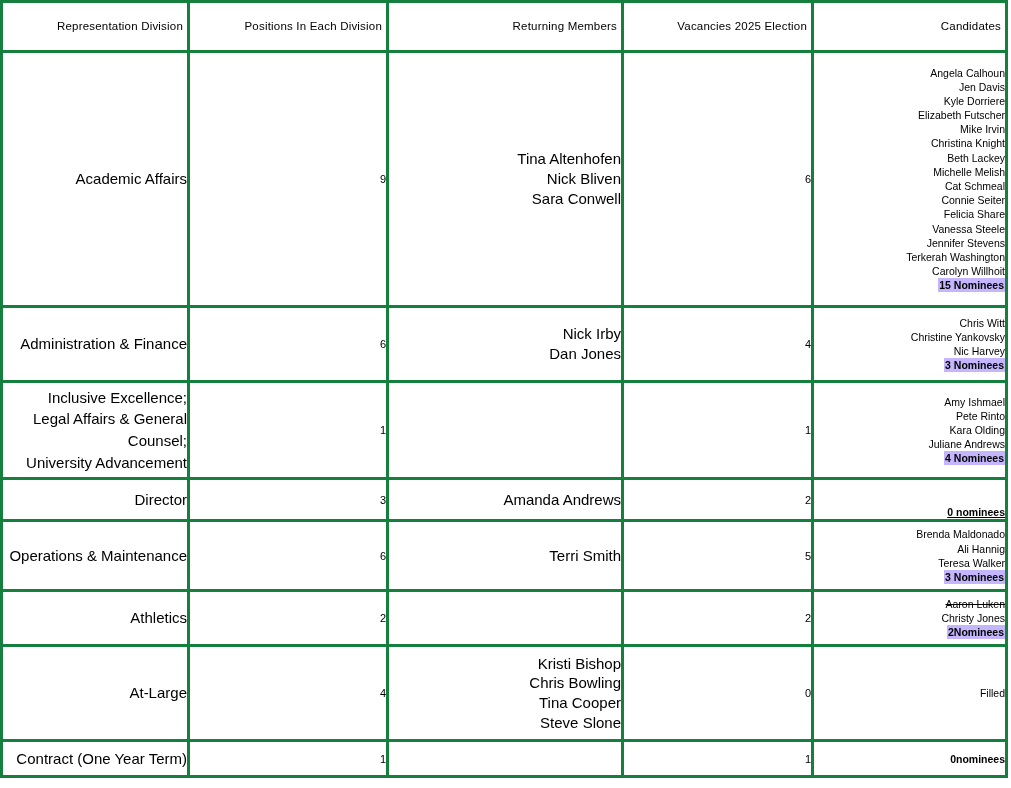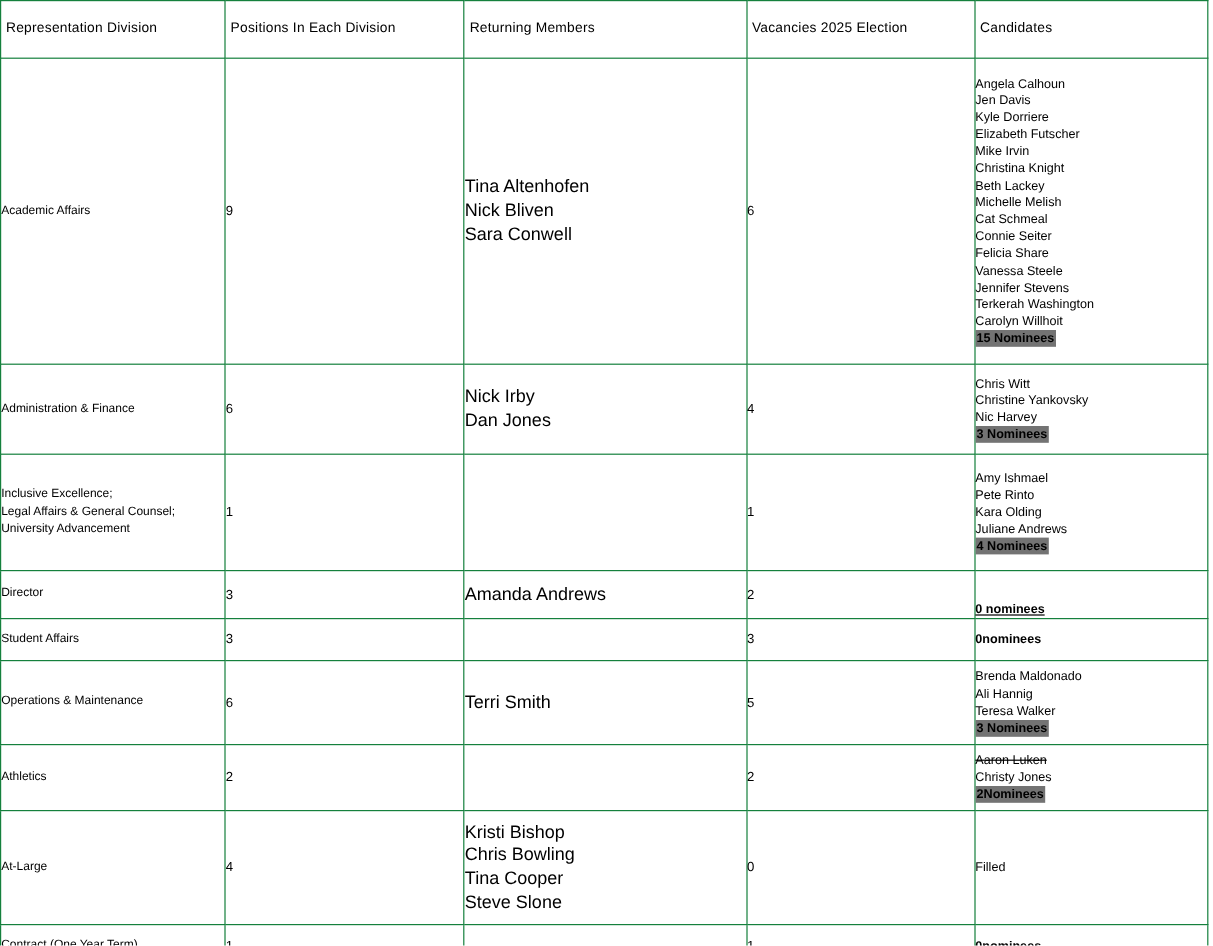--- a/index.html
+++ b/index.html
@@ -28,10 +28,10 @@
     border: 1px solid #000;
   }
   table.grid td, table.grid th {
-    border: 1px solid #15803d;
+    border: 3px solid #15803d;
     padding: 0;
     vertical-align: middle;
-    text-align: left;
+    text-align: right;
     font-weight: normal;
   }
   

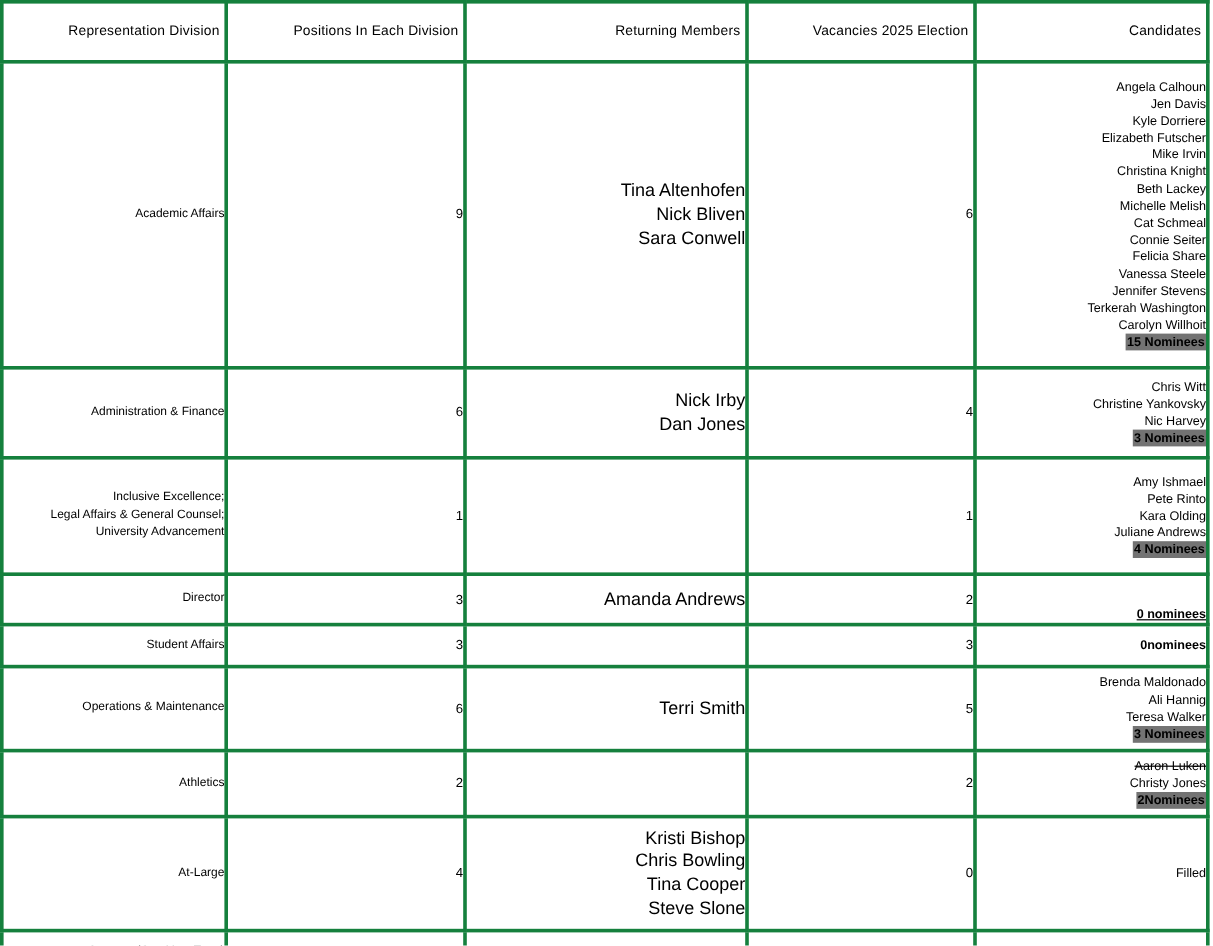--- a/index.html
+++ b/index.html
@@ -55,7 +55,7 @@
   }
 
   td.division {
-    font-size: 10px;
+    font-size: 15px;
     line-height: 1.45;
     padding: 2px 6px;
   }

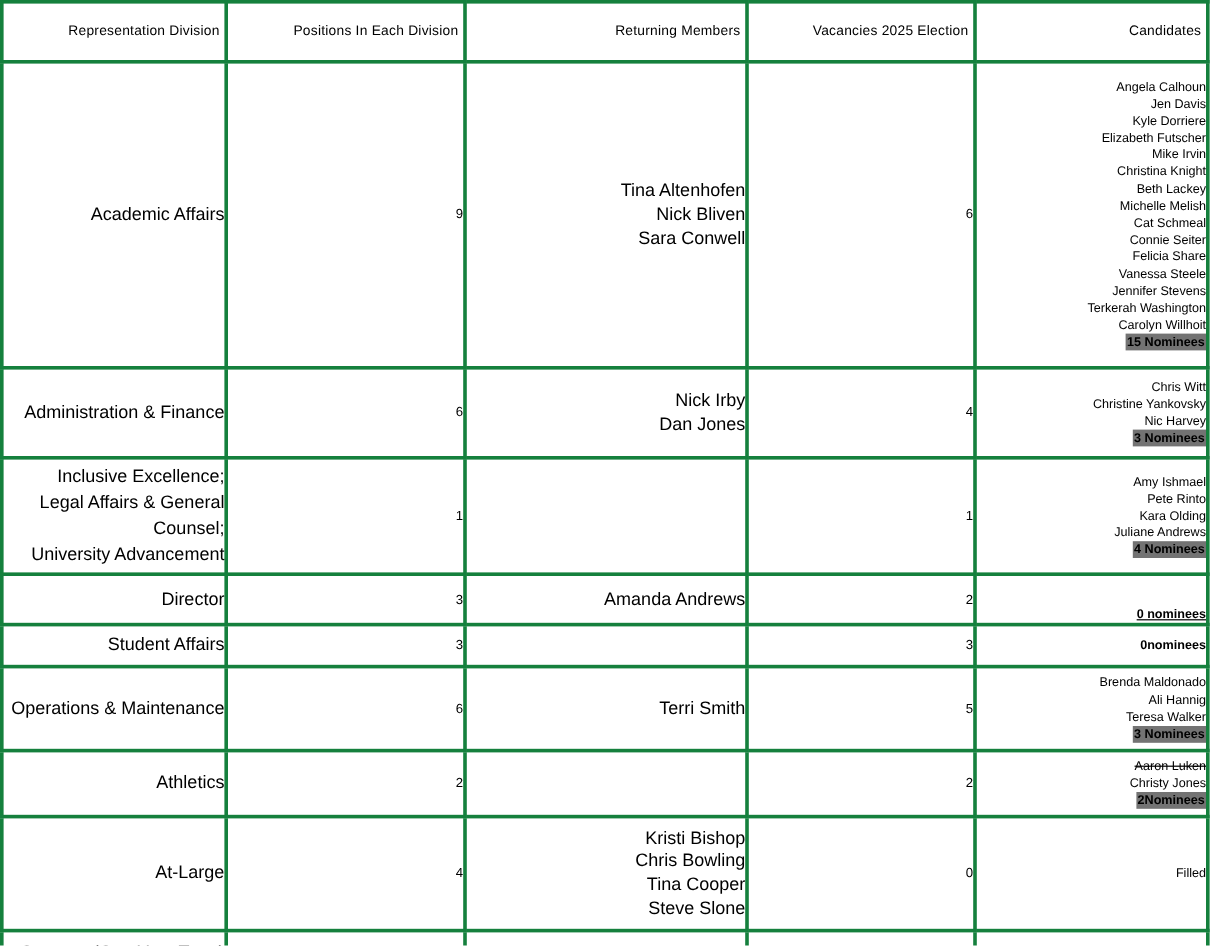--- a/index.html
+++ b/index.html
@@ -90,7 +90,7 @@
   }
   .nominee-tag {
     display: inline-block;
-    background: #737373;
+    background: #c4b5fd;
     padding: 0 1px;
     font-weight: bold;
     font-size: 10.5px;

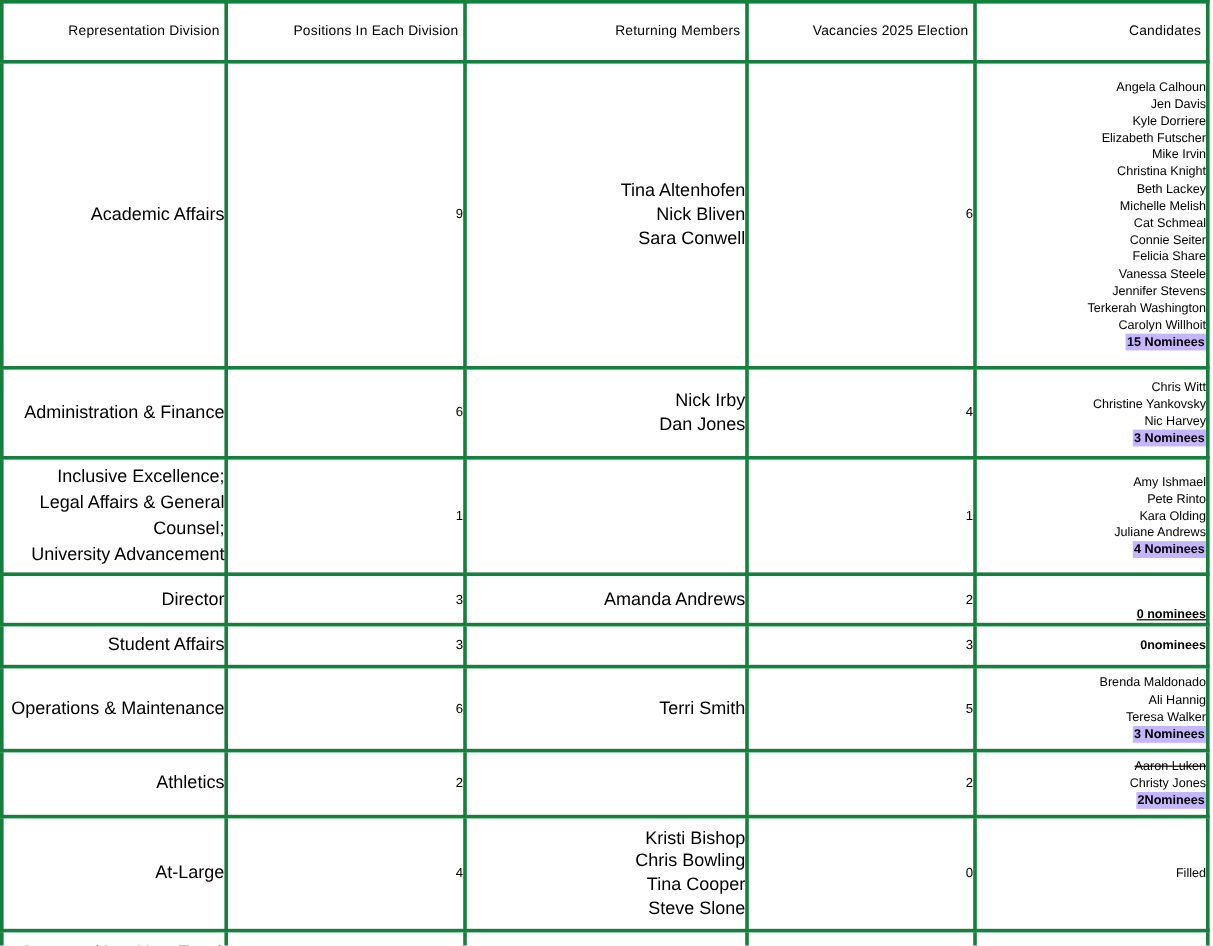--- a/index.html
+++ b/index.html
@@ -235,18 +235,6 @@
             <div><span class="nominee-underline">0 nominees</span></div>
           </td>
         </tr>
-        <tr style="height: 35px;">
-          <td class="division">
-            <span class="row-name-line">Student Affairs</span>
-          </td>
-          <td class="positions">3</td>
-          <td class="returning"></td>
-          <td class="vacancies">3</td>
-          <td class="candidates mid">
-            <span class="cand-list"></span>
-            <div><span class="nominee-plain">0nominees</span></div>
-          </td>
-        </tr>
         <tr style="height: 70px;">
           <td class="division">
             <span class="row-name-line">Operations &amp; Maintenance</span>

